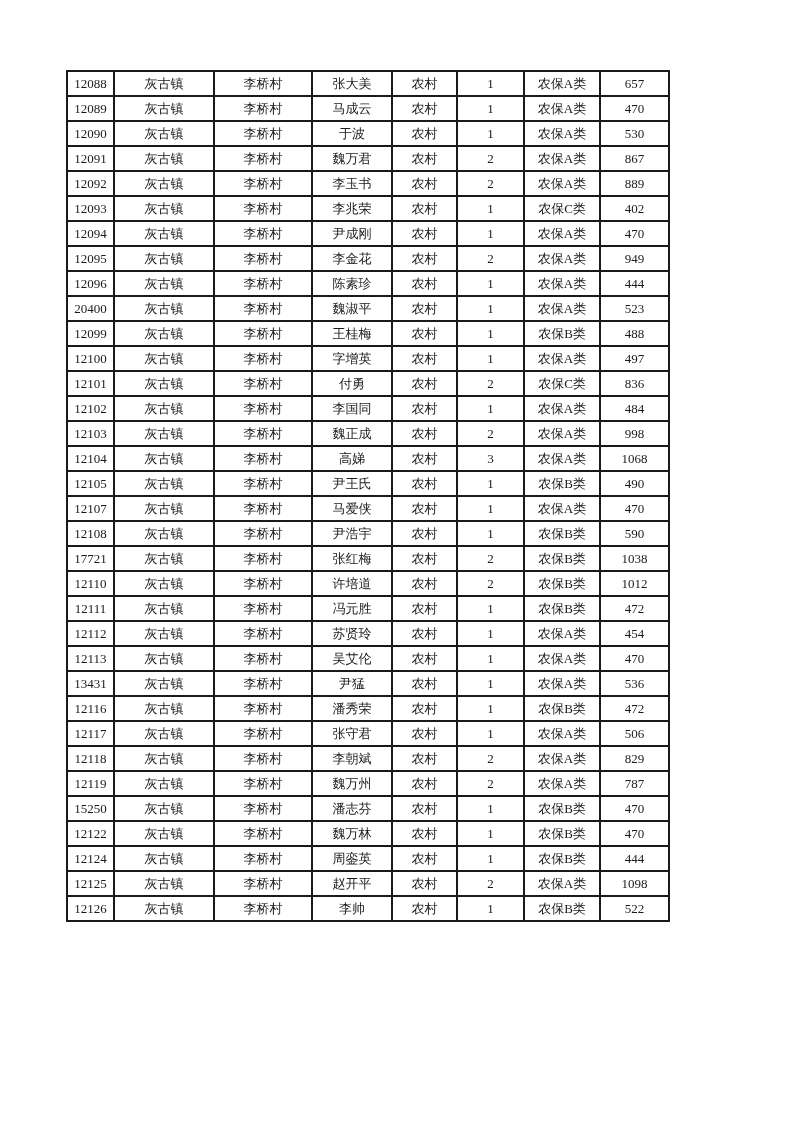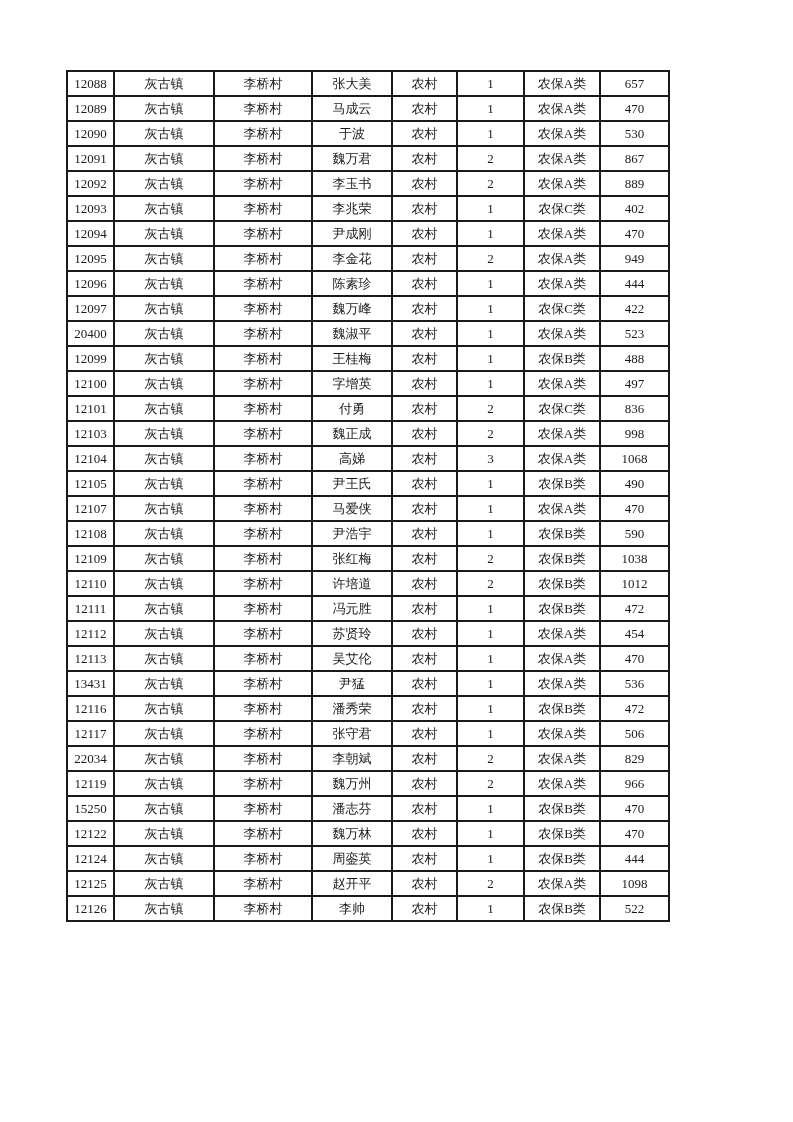--- a/index.html
+++ b/index.html
@@ -148,16 +148,6 @@
           <td>444</td>
         </tr>
         <tr>
-          <td>12097</td>
-          <td>灰古镇</td>
-          <td>李桥村</td>
-          <td>魏万峰</td>
-          <td>农村</td>
-          <td>1</td>
-          <td>农保C类</td>
-          <td>422</td>
-        </tr>
-        <tr>
           <td>20400</td>
           <td>灰古镇</td>
           <td>李桥村</td>

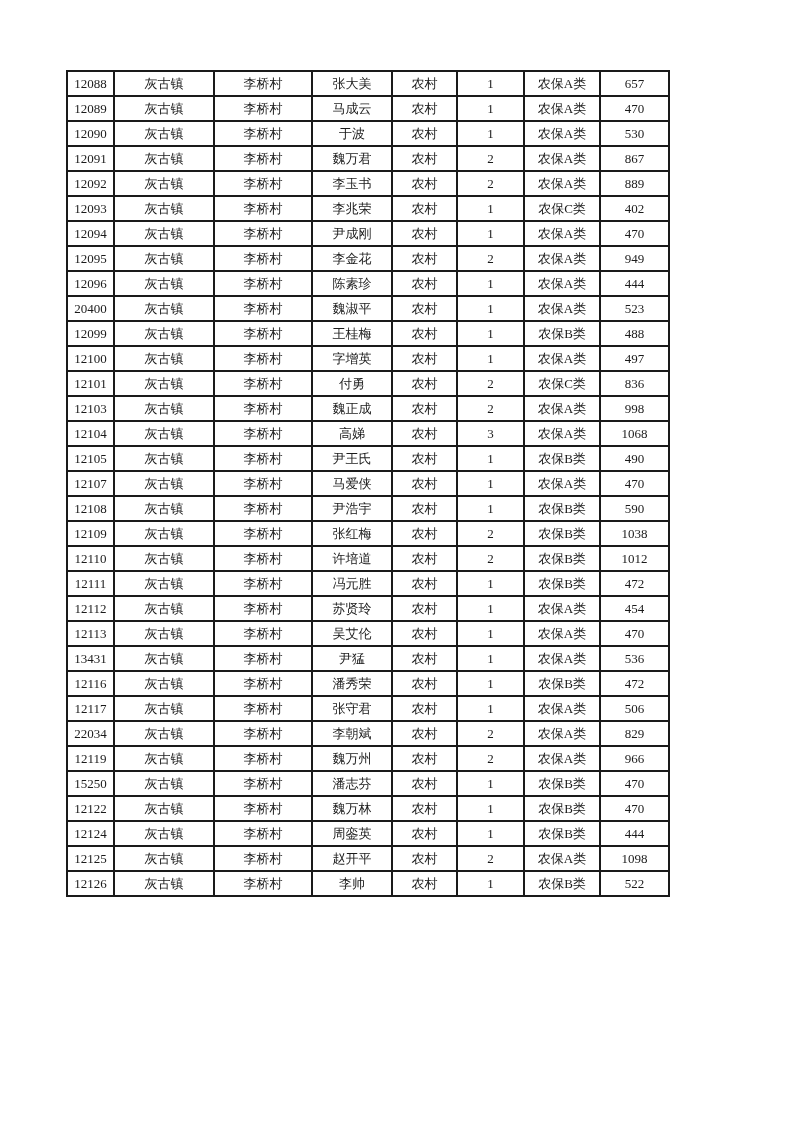--- a/index.html
+++ b/index.html
@@ -188,6 +188,16 @@
           <td>836</td>
         </tr>
         <tr>
+          <td>12102</td>
+          <td>灰古镇</td>
+          <td>李桥村</td>
+          <td>李国同</td>
+          <td>农村</td>
+          <td>1</td>
+          <td>农保A类</td>
+          <td>484</td>
+        </tr>
+        <tr>
           <td>12103</td>
           <td>灰古镇</td>
           <td>李桥村</td>

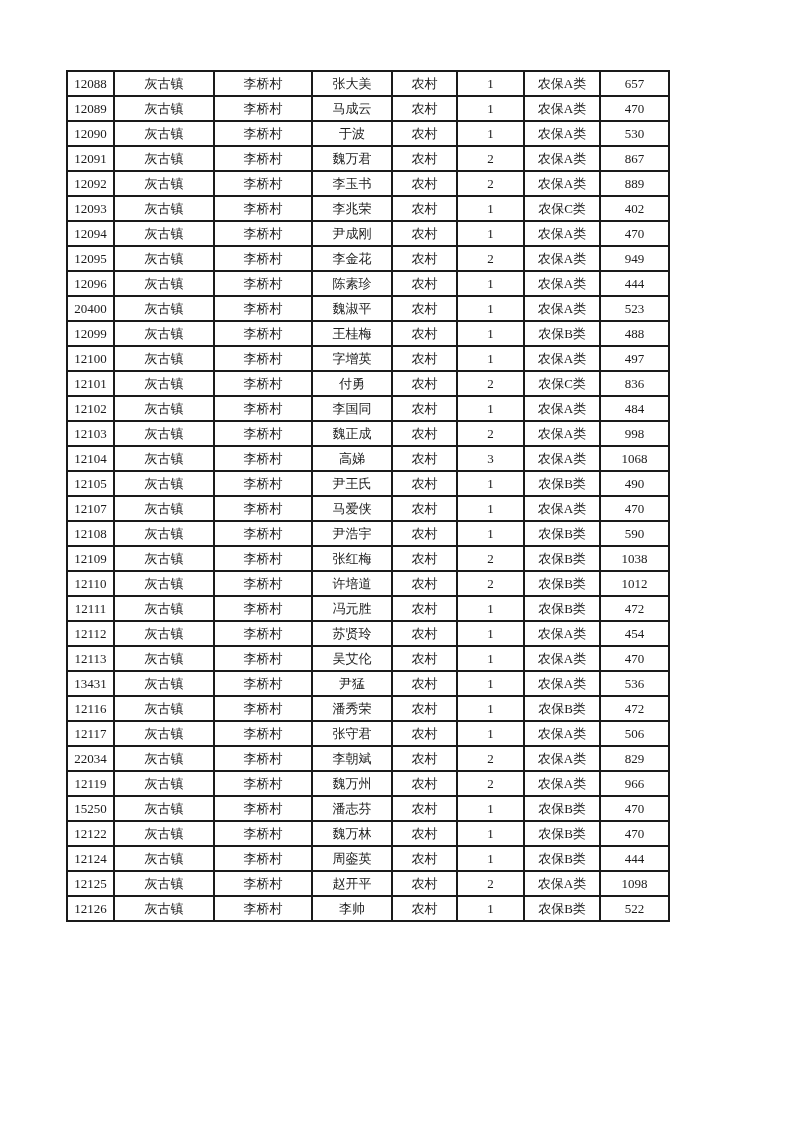--- a/index.html
+++ b/index.html
@@ -248,7 +248,7 @@
           <td>590</td>
         </tr>
         <tr>
-          <td>12109</td>
+          <td>17721</td>
           <td>灰古镇</td>
           <td>李桥村</td>
           <td>张红梅</td>

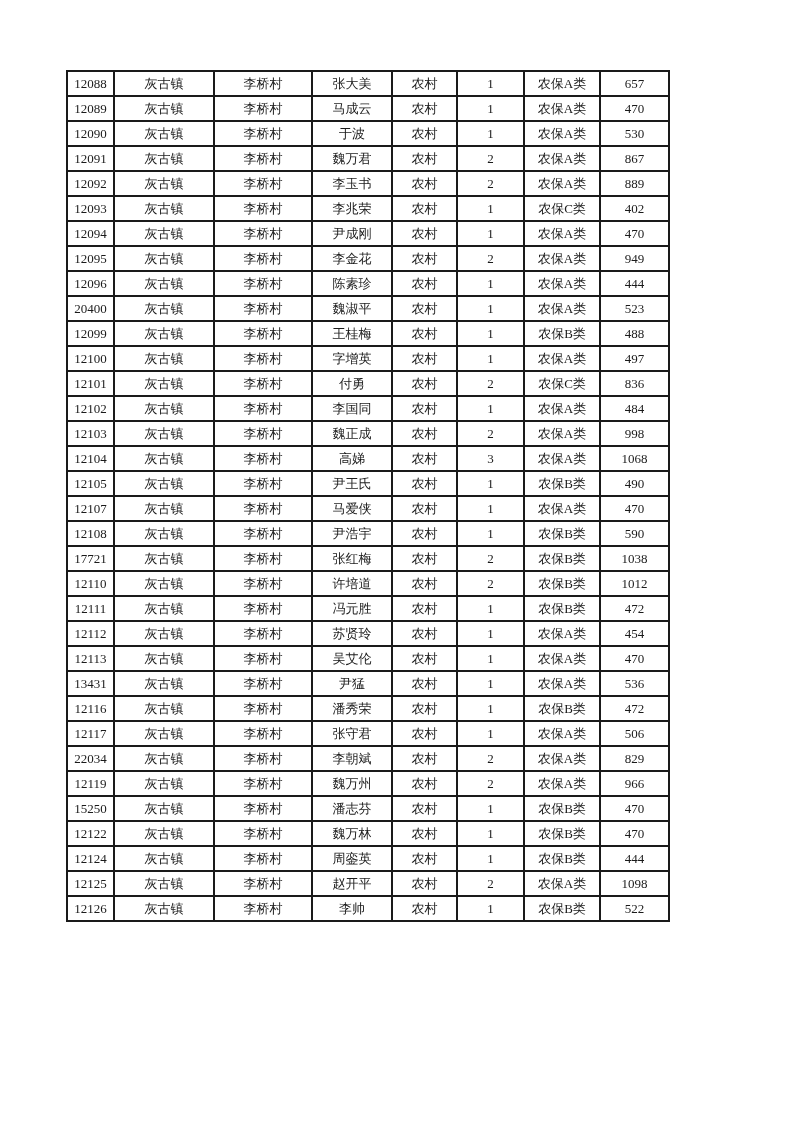--- a/index.html
+++ b/index.html
@@ -328,7 +328,7 @@
           <td>506</td>
         </tr>
         <tr>
-          <td>22034</td>
+          <td>12118</td>
           <td>灰古镇</td>
           <td>李桥村</td>
           <td>李朝斌</td>

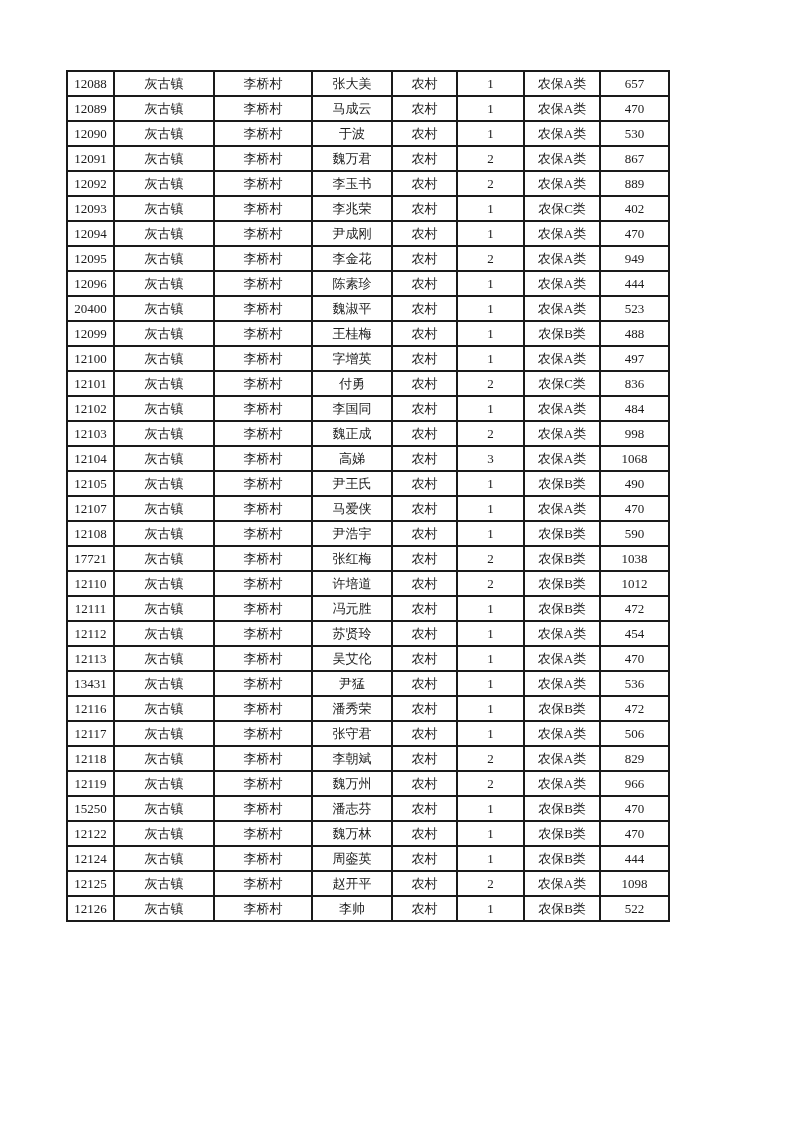--- a/index.html
+++ b/index.html
@@ -345,7 +345,7 @@
           <td>农村</td>
           <td>2</td>
           <td>农保A类</td>
-          <td>966</td>
+          <td>787</td>
         </tr>
         <tr>
           <td>15250</td>

